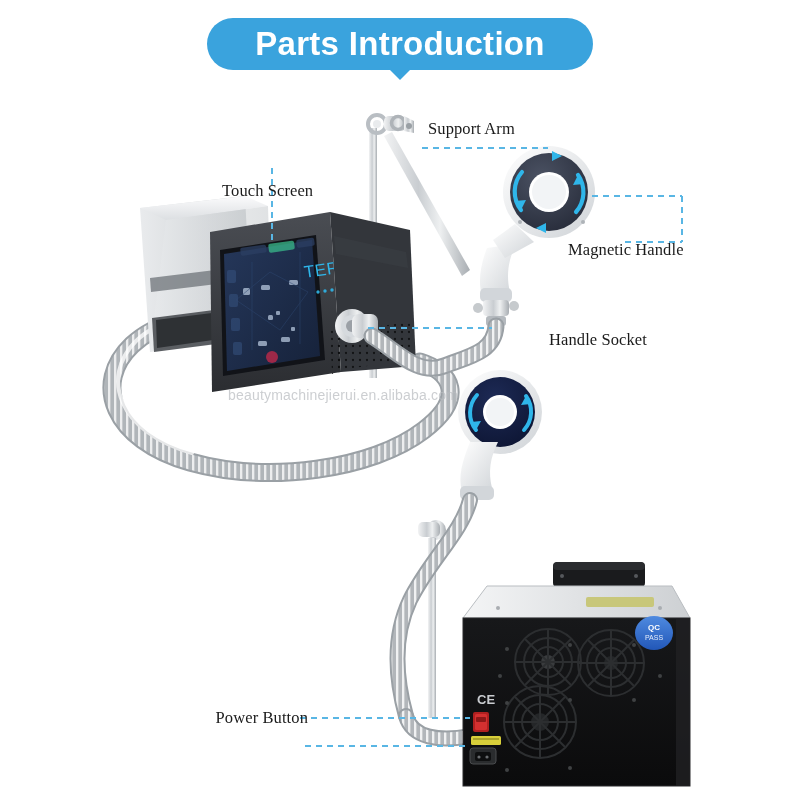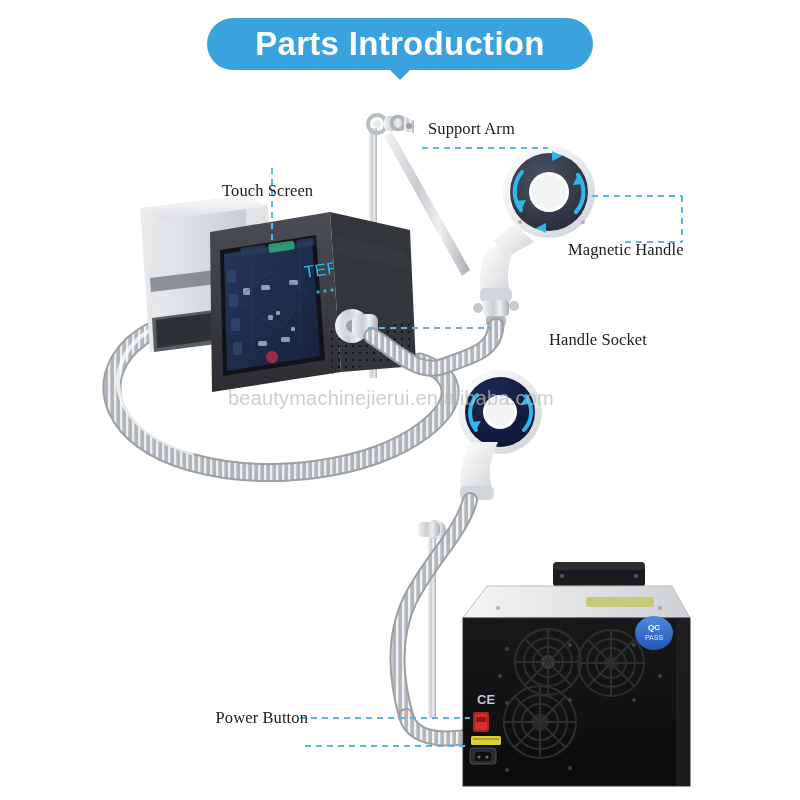--- a/index.html
+++ b/index.html
@@ -38,7 +38,7 @@
   
   #watermark{
     left:228px;top:387px;width:340px;
-    font-size:20px;color:#b9bcc0;opacity:.72;
+    font-size:14px;color:#b9bcc0;opacity:.72;
     letter-spacing:.2px;white-space:nowrap;
     font-family:"Liberation Sans", sans-serif;
   }

